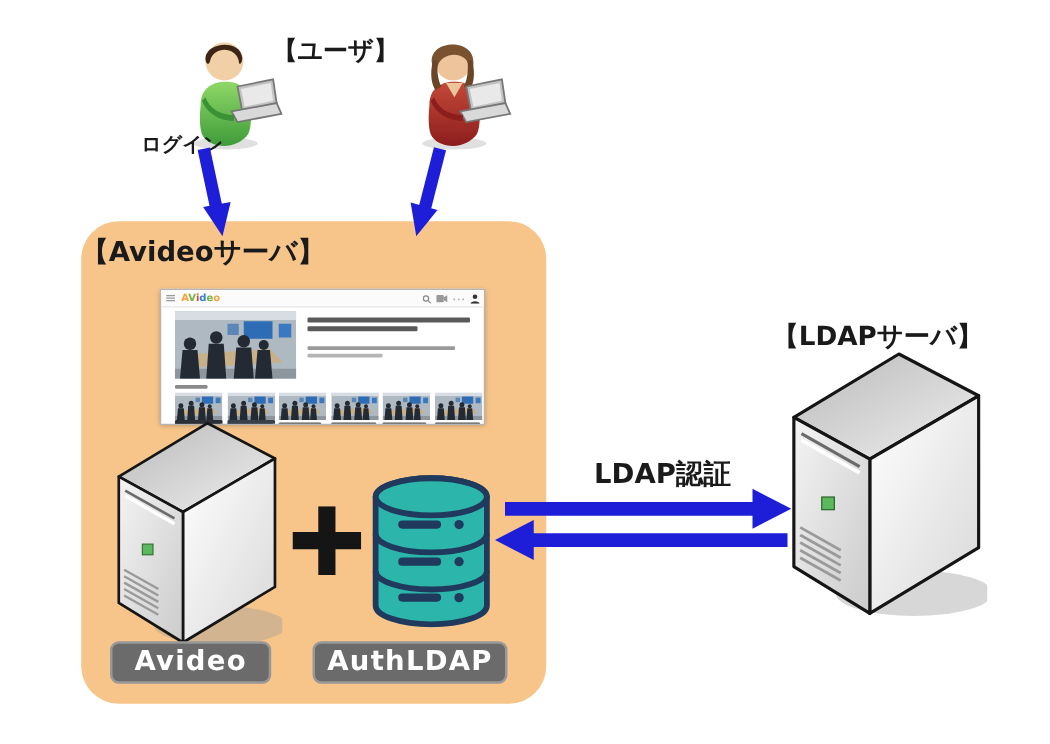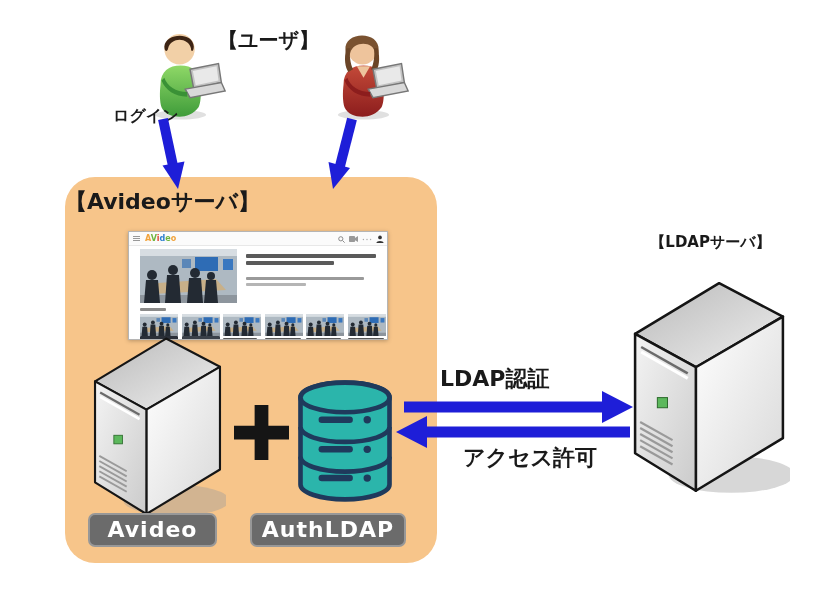--- a/index.html
+++ b/index.html
@@ -15,7 +15,7 @@
   
   #users-label   { left:218px; top:27px;  font-size:20px; }
   #login-label   { left:77px;  top:106px; font-size:16px;margin-left:36px; }
-  #ldap-title    { left:618px; top:233px; width:185px; text-align:center; font-size:15px; }
+  #ldap-title    { left:618px; top:255px; width:185px; font-size:21px; }
 
   
   #user-left  { left:133px; top:25px; width:95px; height:96px; }

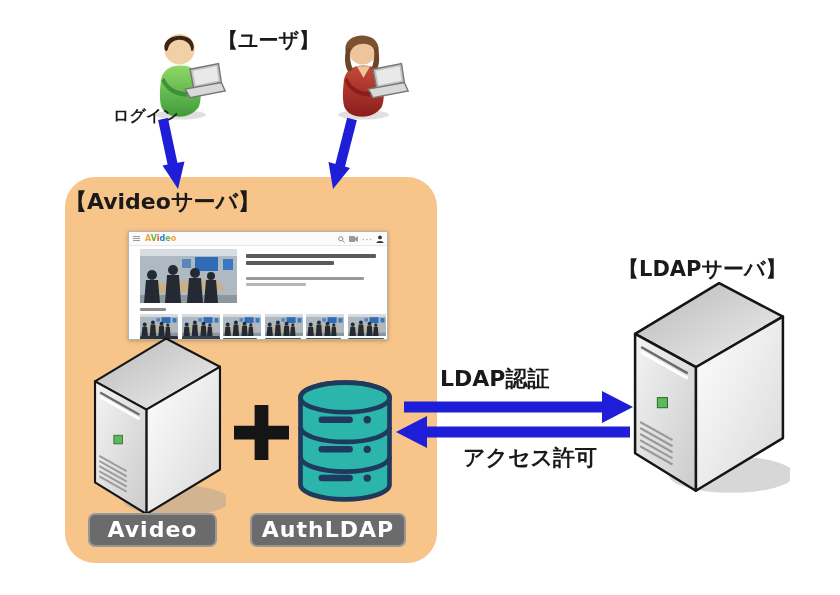--- a/index.html
+++ b/index.html
@@ -68,7 +68,7 @@
   #badge-authldap { left:250px; top:513px; width:156px; height:34px; }
 
   
-  #ldap-auth-label { left:440px; top:364px; width:180px; text-align:left; font-size:22px; }
+  #ldap-auth-label { left:440px; top:364px; width:180px; text-align:center; font-size:22px; }
   #access-label    { left:440px; top:443px; width:180px; text-align:center; font-size:22px; }
 
   #arrows { left:0; top:0; width:840px; height:595px; pointer-events:none; }

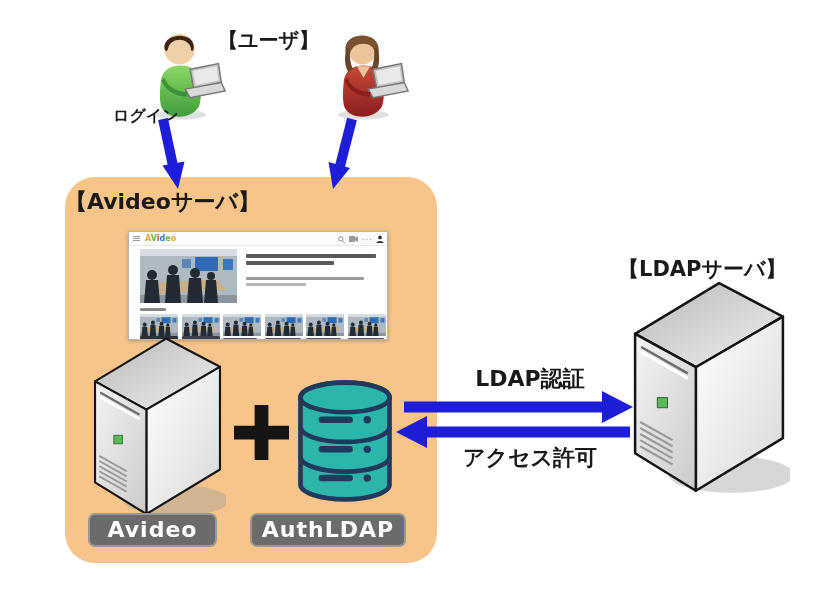--- a/index.html
+++ b/index.html
@@ -289,7 +289,6 @@
     </svg>
 
   <div class="abs label" id="ldap-auth-label">LDAP認証</div>
-  <div class="abs label" id="access-label">アクセス許可</div>
 
   <svg class="abs" id="arrows">
     <g fill="#1E1ED8" stroke="#1E1ED8">

